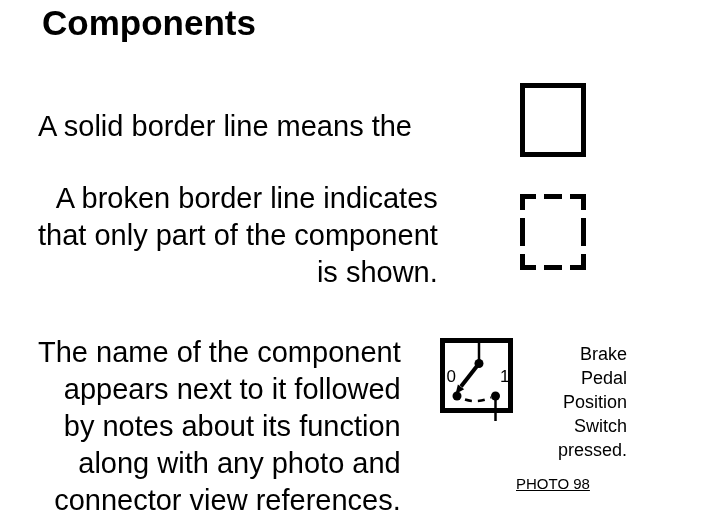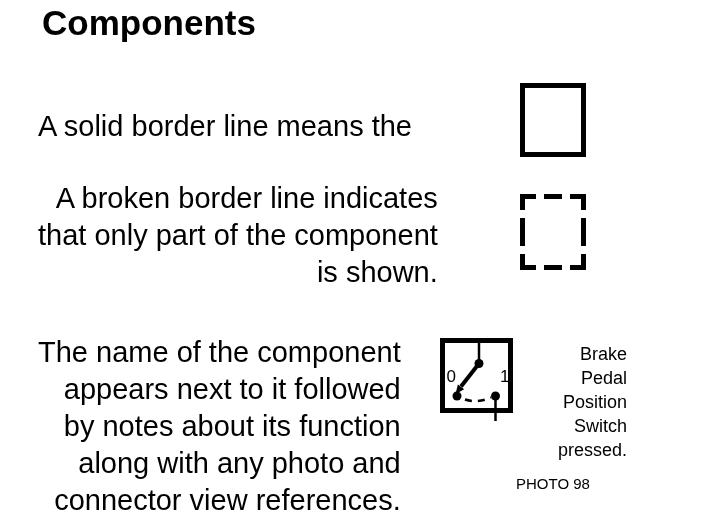--- a/index.html
+++ b/index.html
@@ -71,6 +71,7 @@
     font-size: 15px;
     line-height: 18px;
     white-space: nowrap;
+    text-decoration: underline;
   }
   svg { display: block; }
 </style>

